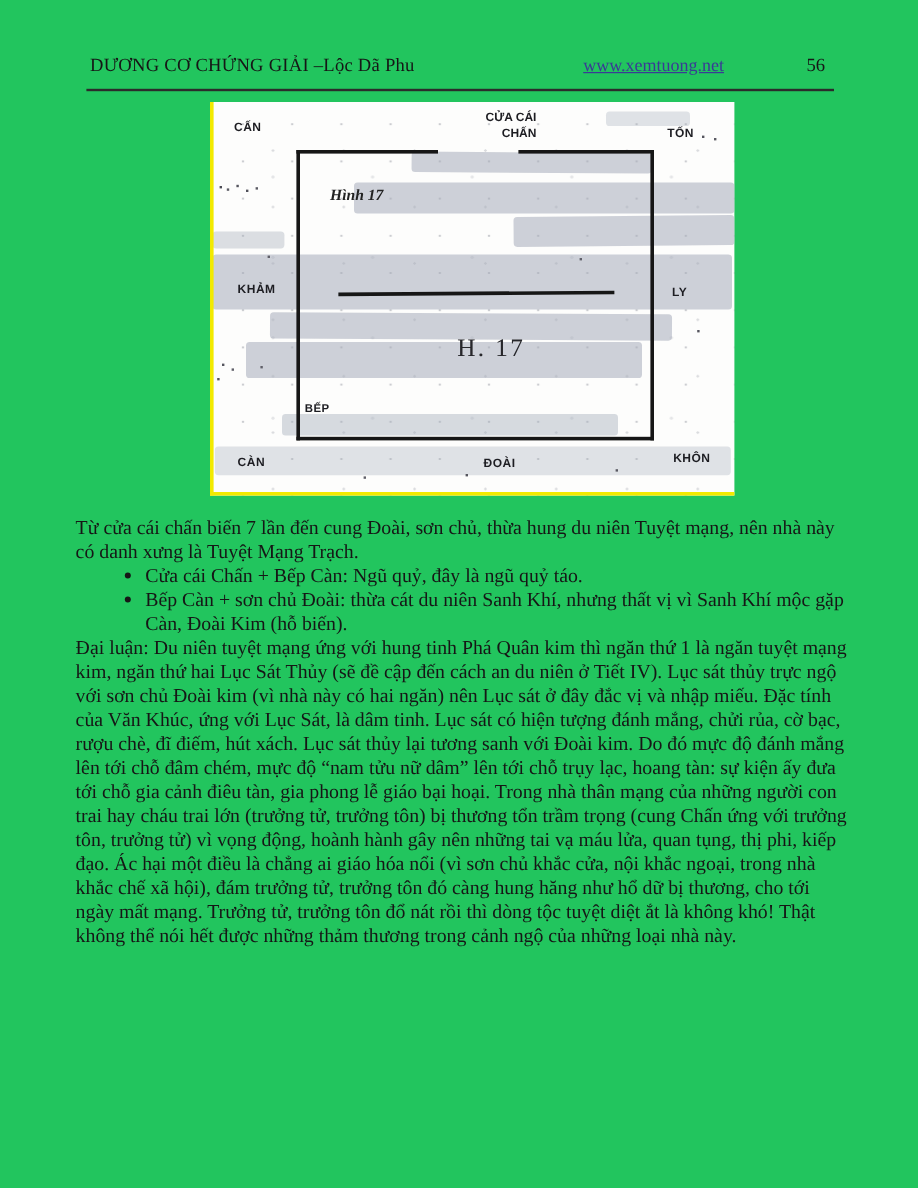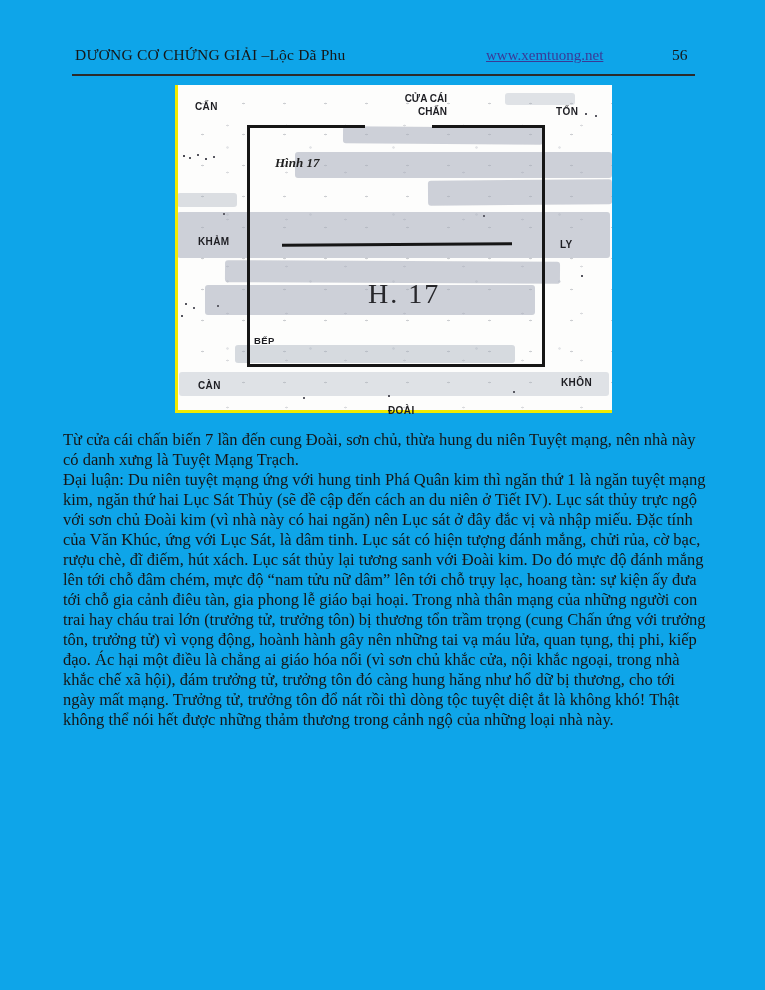--- a/index.html
+++ b/index.html
@@ -3,7 +3,7 @@
 <meta charset="utf-8">
 <style>
   html,body{margin:0;padding:0;background:#ffffff;}
-  .page{position:relative;width:765px;height:990px;background:#0ea5e9;overflow:hidden;
+  .page{position:relative;width:765px;height:990px;background:#22c55e;overflow:hidden;
         font-family:"Liberation Serif", serif;color:#161616;}
 
   

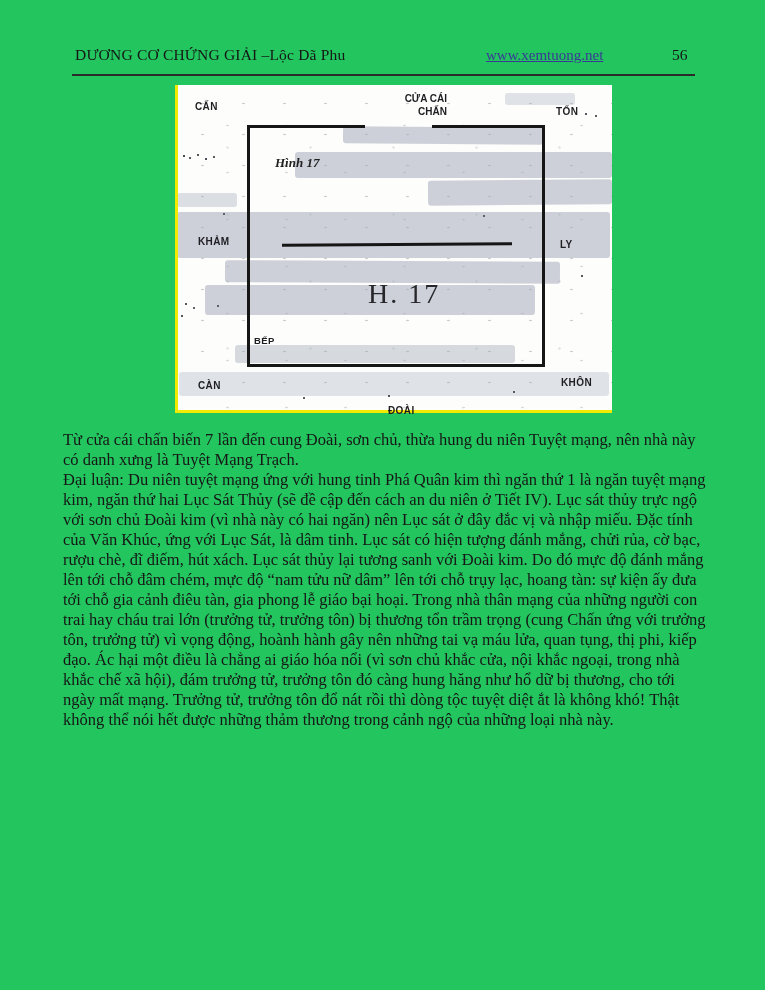--- a/index.html
+++ b/index.html
@@ -64,7 +64,7 @@
        line-height:12.5px;color:#1d1d22;}
   .fig-caption{position:absolute;left:100px;top:70px;font-weight:bold;font-style:italic;
        font-size:13px;color:#222;}
-  .fig-big{position:absolute;left:193px;top:193px;font-size:28px;letter-spacing:2px;color:#27272b;}
+  .fig-big{position:absolute;left:206px;top:193px;font-size:21px;letter-spacing:2px;color:#27272b;}
 
   
   .content{position:absolute;left:63px;top:430px;width:645px;font-size:16.5px;line-height:20px;}

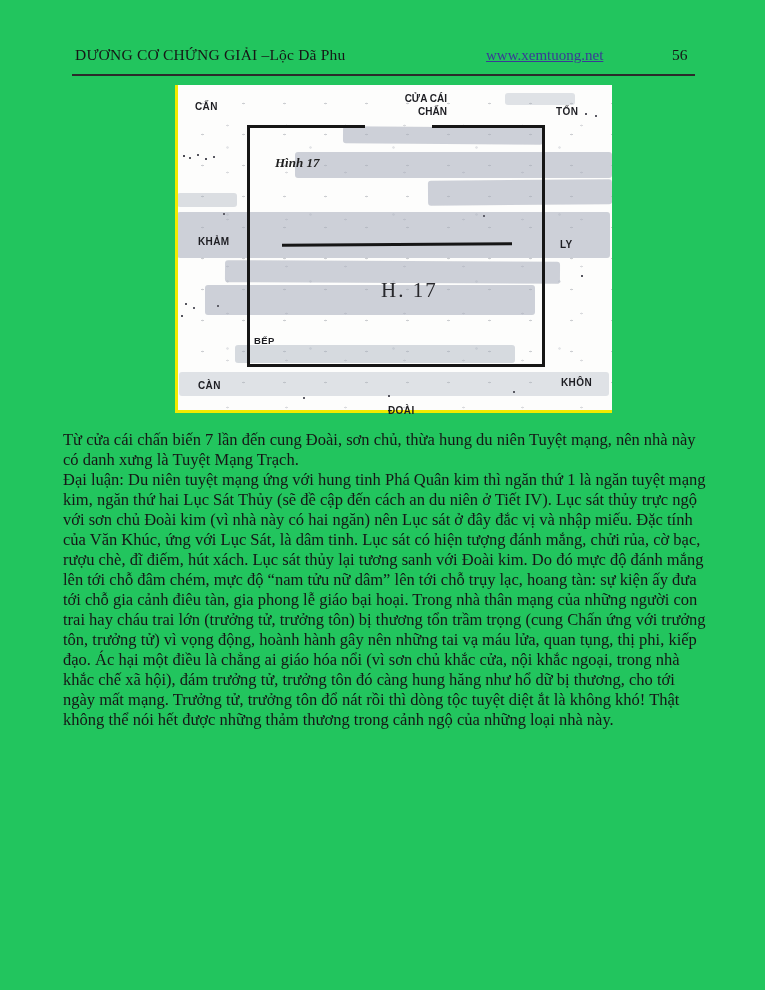--- a/index.html
+++ b/index.html
@@ -56,7 +56,7 @@
   .lbl-kham{left:23px;top:151px;}
   .lbl-ly{left:385px;top:154px;}
   .lbl-canb{left:23px;top:295px;}
-  .lbl-doai{left:213px;top:296px;margin-top:24px;}
+  .lbl-doai{left:228px;top:296px;}
   .lbl-khon{left:386px;top:292px;text-align:right;}
   .lbl-bep{left:79px;top:250px;font-size:9.5px;}
   .door-label{position:absolute;left:192px;top:8px;width:80px;text-align:right;

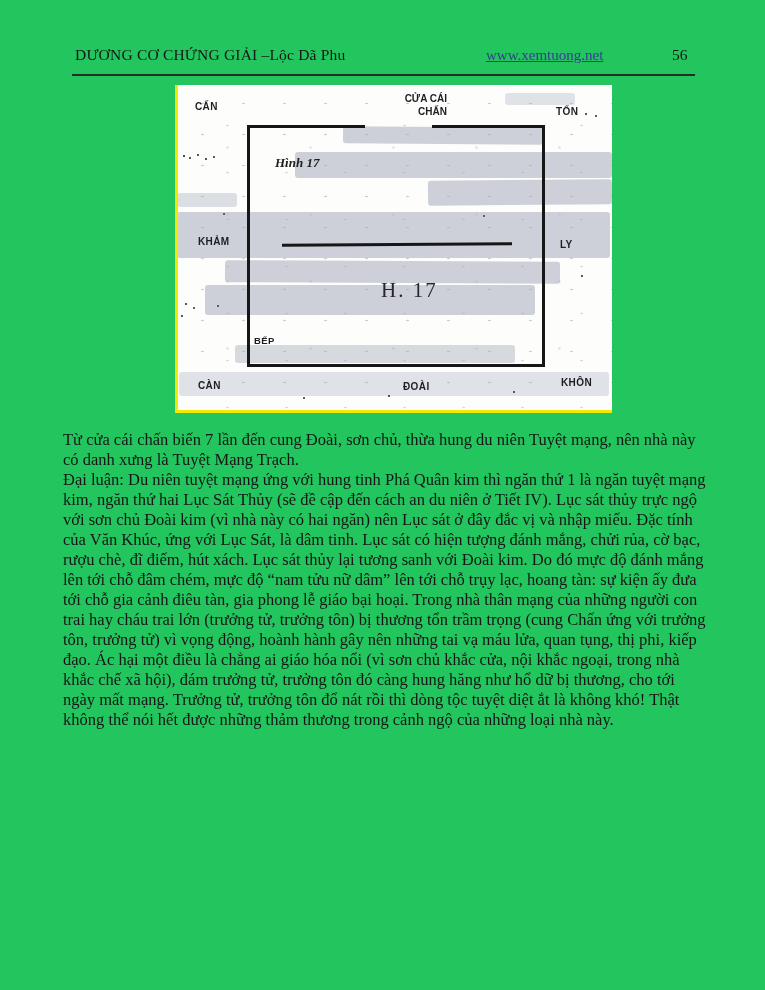--- a/index.html
+++ b/index.html
@@ -126,6 +126,10 @@
 
   <div class="content">
     <p>Từ cửa cái chấn biến 7 lần đến cung Đoài, sơn chủ, thừa hung du niên Tuyệt mạng, nên nhà này có danh xưng là Tuyệt Mạng Trạch.</p>
+    <ul>
+      <li>Cửa cái Chấn + Bếp Càn: Ngũ quỷ, đây là ngũ quỷ táo.</li>
+      <li>Bếp Càn + sơn chủ Đoài: thừa cát du niên Sanh Khí, nhưng thất vị vì Sanh Khí mộc gặp Càn, Đoài Kim (hỗ biến).</li>
+    </ul>
     <p>Đại luận: Du niên tuyệt mạng ứng với hung tinh Phá Quân kim thì ngăn thứ 1 là ngăn tuyệt mạng kim, ngăn thứ hai Lục Sát Thủy (sẽ đề cập đến cách an du niên ở Tiết IV). Lục sát thủy trực ngộ với sơn chủ Đoài kim (vì nhà này có hai ngăn) nên Lục sát ở đây đắc vị và nhập miếu. Đặc tính của Văn Khúc, ứng với Lục Sát, là dâm tinh. Lục sát có hiện tượng đánh mắng, chửi rủa, cờ bạc, rượu chè, đĩ điếm, hút xách. Lục sát thủy lại tương sanh với Đoài kim. Do đó mực độ đánh mắng lên tới chỗ đâm chém, mực độ “nam tửu nữ dâm” lên tới chỗ trụy lạc, hoang tàn: sự kiện ấy đưa tới chỗ gia cảnh điêu tàn, gia phong lễ giáo bại hoại. Trong nhà thân mạng của những người con trai hay cháu trai lớn (trưởng tử, trưởng tôn) bị thương tổn trầm trọng (cung Chấn ứng với trưởng tôn, trưởng tử) vì vọng động, hoành hành gây nên những tai vạ máu lửa, quan tụng, thị phi, kiếp đạo. Ác hại một điều là chẳng ai giáo hóa nổi (vì sơn chủ khắc cửa, nội khắc ngoại, trong nhà khắc chế xã hội), đám trưởng tử, trưởng tôn đó càng hung hăng như hổ dữ bị thương, cho tới ngày mất mạng. Trưởng tử, trưởng tôn đổ nát rồi thì dòng tộc tuyệt diệt ắt là không khó! Thật không thể nói hết được những thảm thương trong cảnh ngộ của những loại nhà này.</p>
   </div>
 

